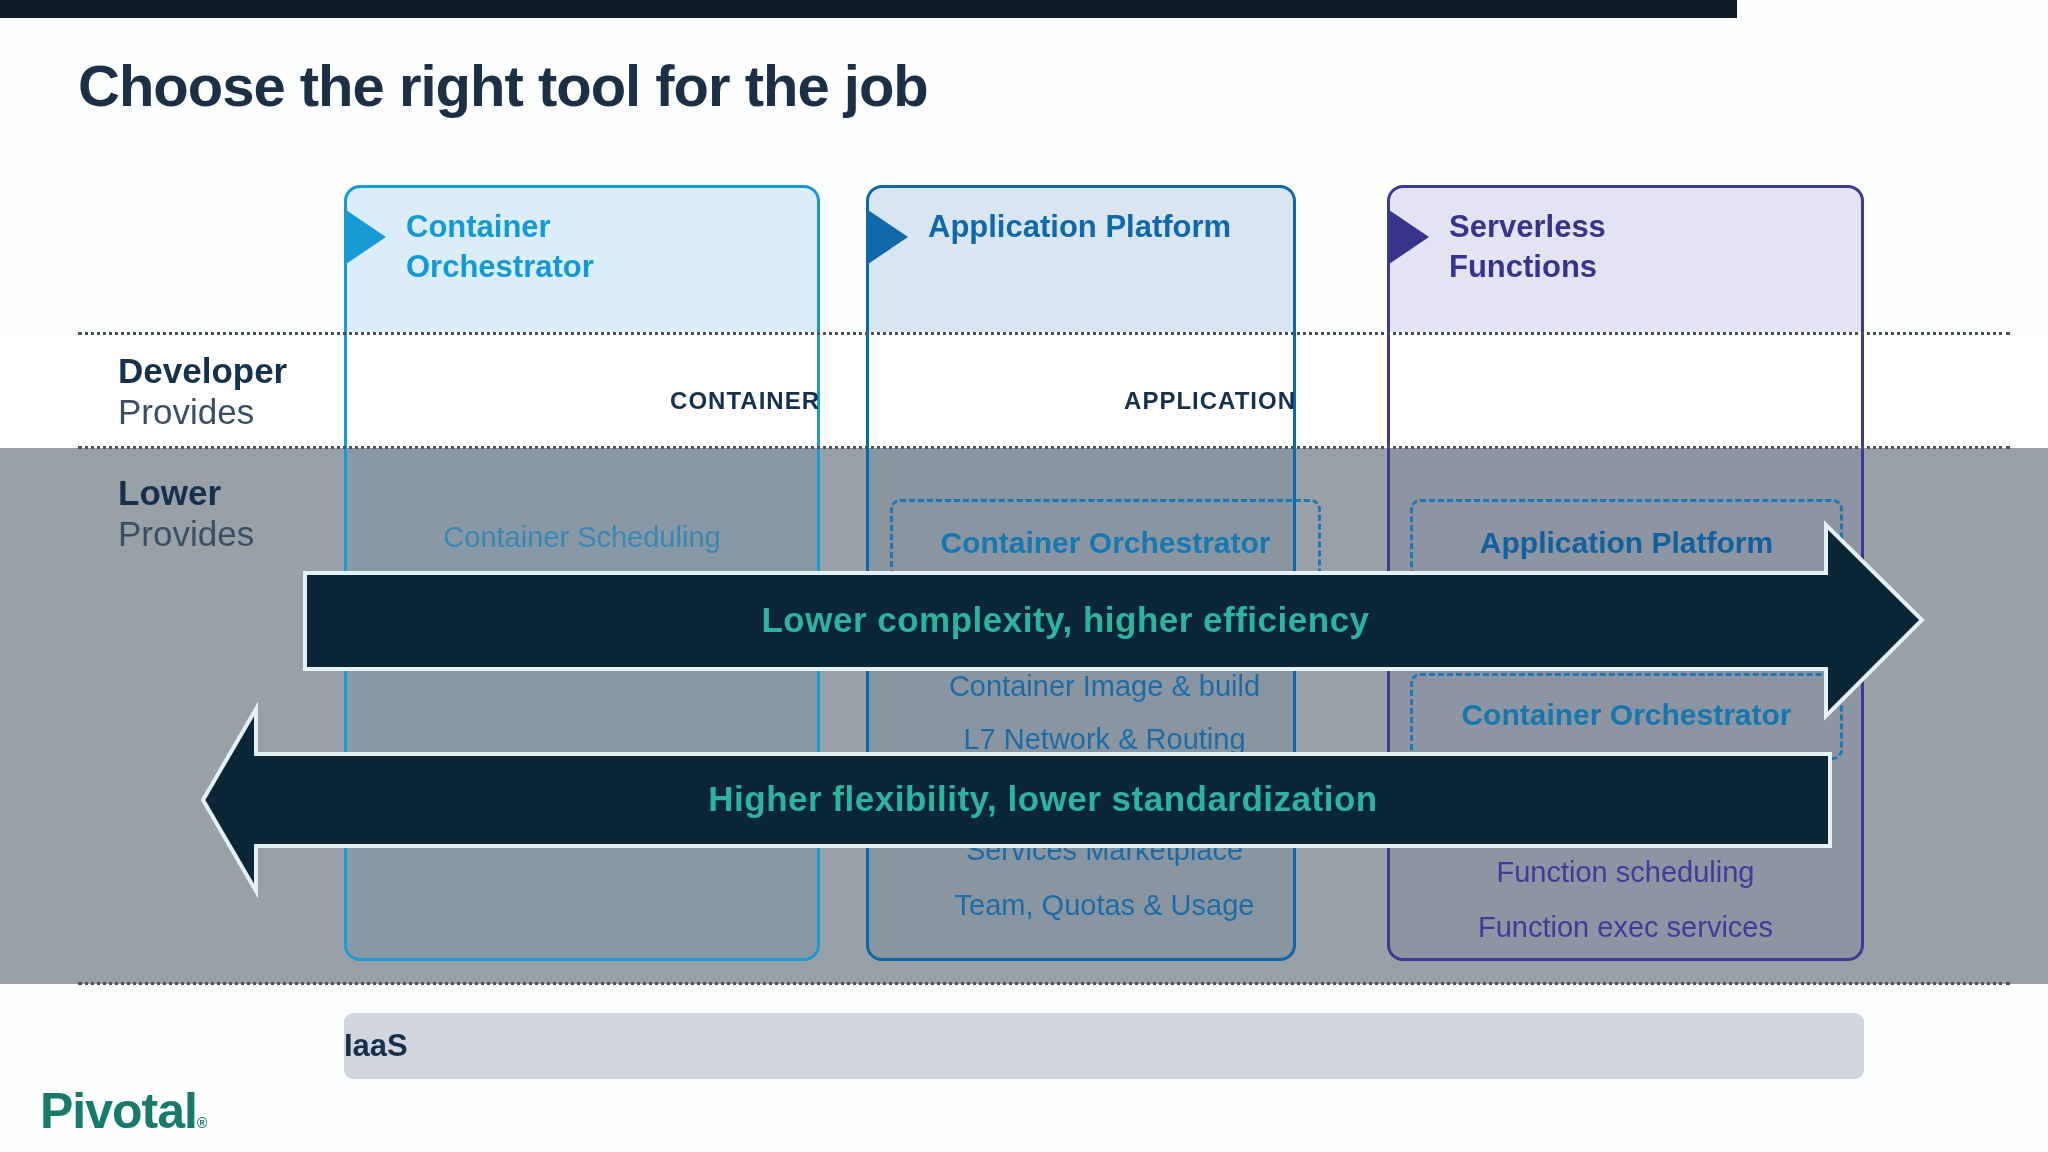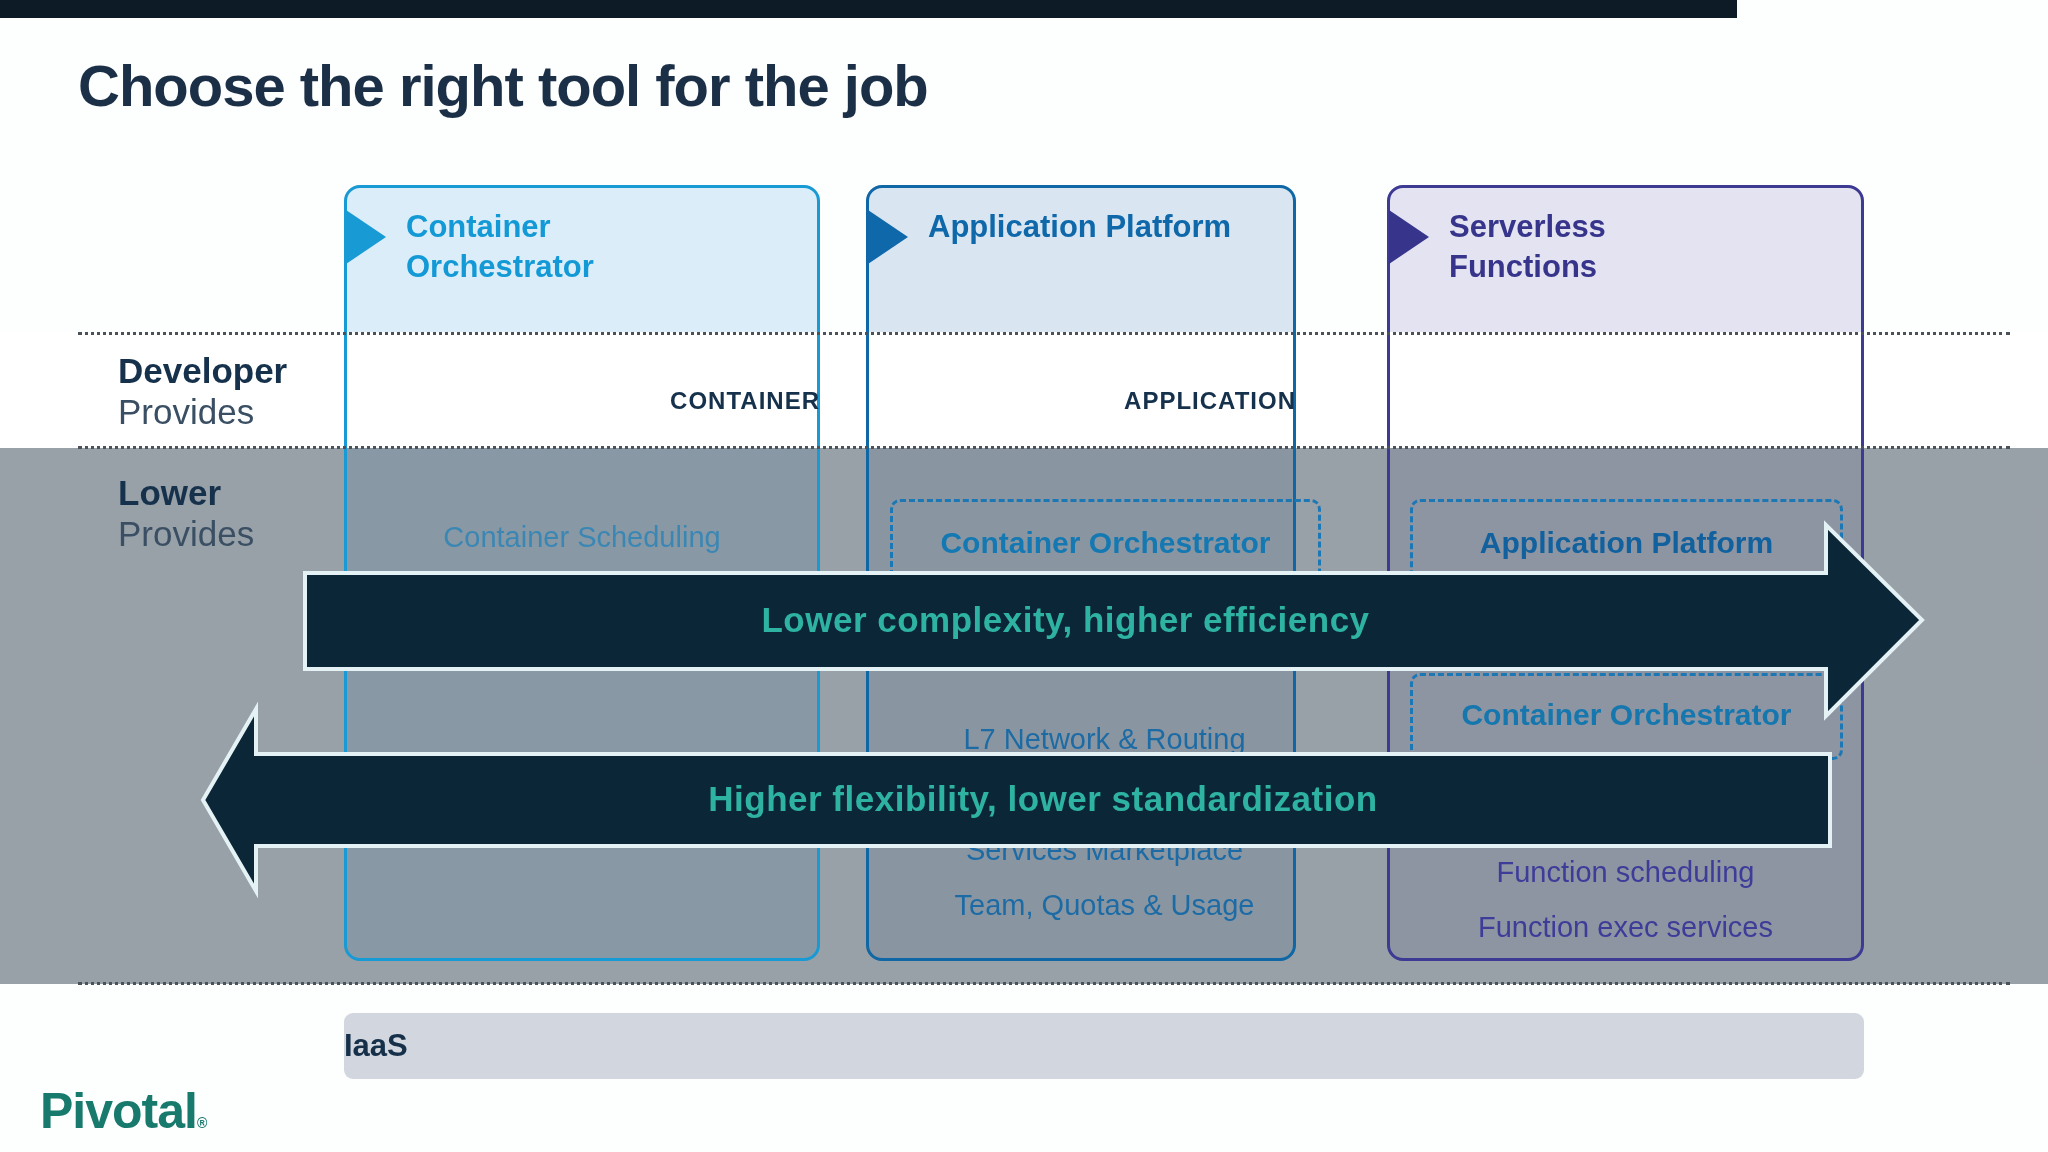--- a/index.html
+++ b/index.html
@@ -130,6 +130,7 @@
   <div class="item it-c1 y577">Primitives for Network</div>
 
   <div class="badge badge-c2a">Container Orchestrator</div>
+  <div class="item it-c2 y686">Container Image &amp; build</div>
   <div class="item it-c2 y739">L7 Network &amp; Routing</div>
   <div class="item it-c2 y850">Services Marketplace</div>
   <div class="item it-c2 y905">Team, Quotas &amp; Usage</div>

